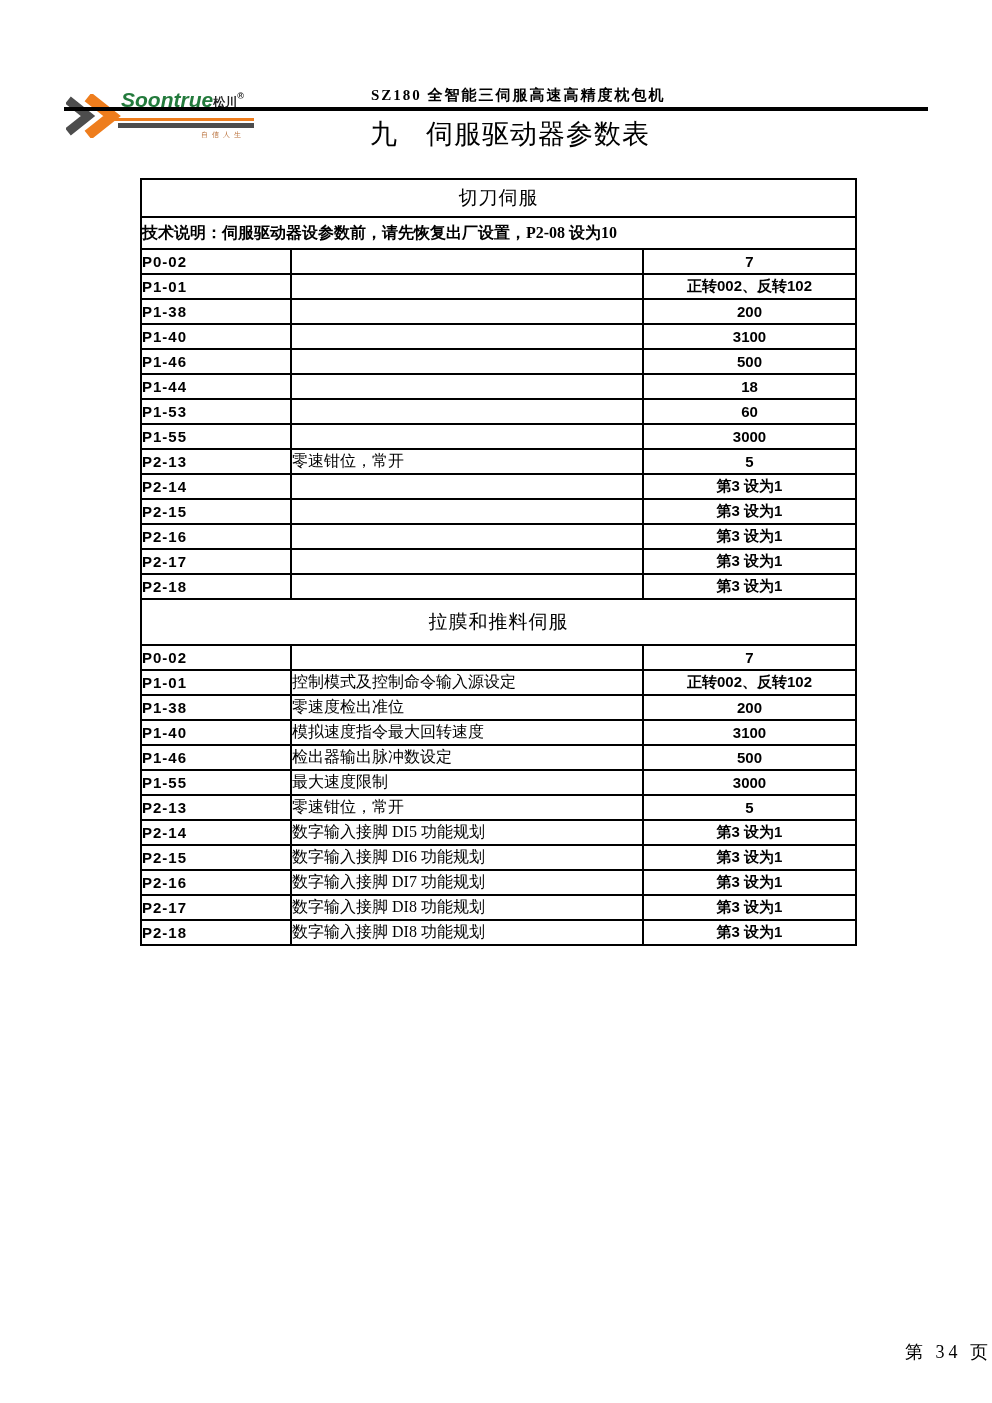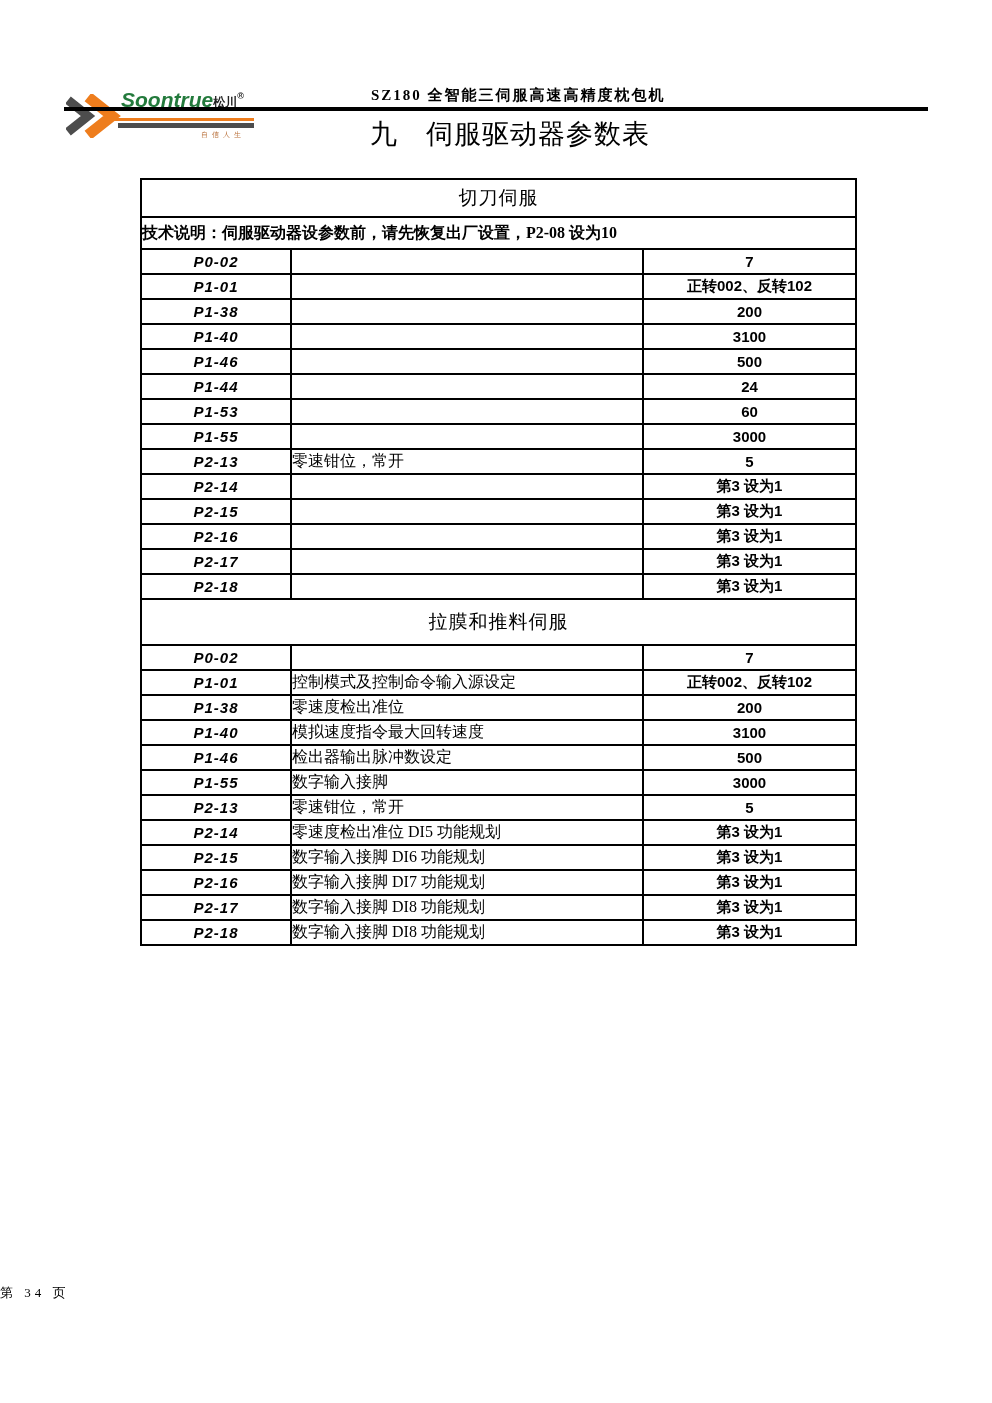--- a/index.html
+++ b/index.html
@@ -61,9 +61,9 @@
     height:30px;font-weight:bold;font-size:16px;
   }
   td.code-cell{
-    height:23px;text-align:center;
-    font-family:"Liberation Sans",sans-serif;
-    font-weight:bold;font-size:15px;letter-spacing:1px;font-style:italic;
+    height:23px;
+    font-family:"Liberation Sans",sans-serif;
+    font-weight:bold;font-size:15px;letter-spacing:1px;
   }
   td.desc-cell{
     text-align:left;padding-left:38px;font-size:16px;margin-left:7px;

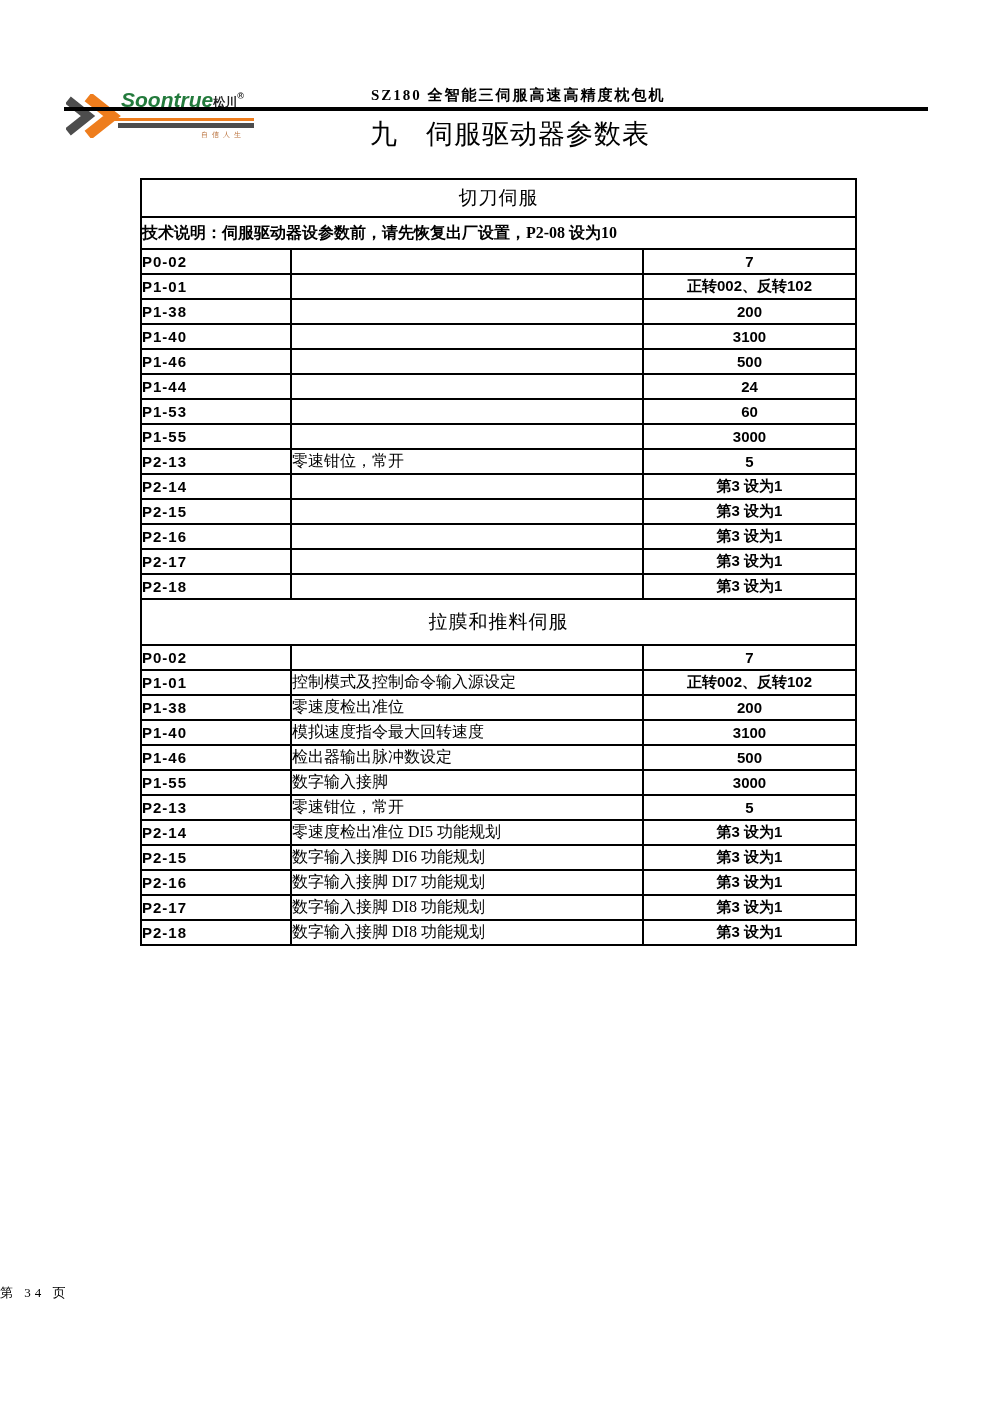--- a/index.html
+++ b/index.html
@@ -143,7 +143,7 @@
           <tr>
             <td class="code-cell">P1-44</td>
             <td class="desc-cell"></td>
-            <td class="value-cell">24</td>
+            <td class="value-cell">18</td>
           </tr>
           <tr>
             <td class="code-cell">P1-53</td>

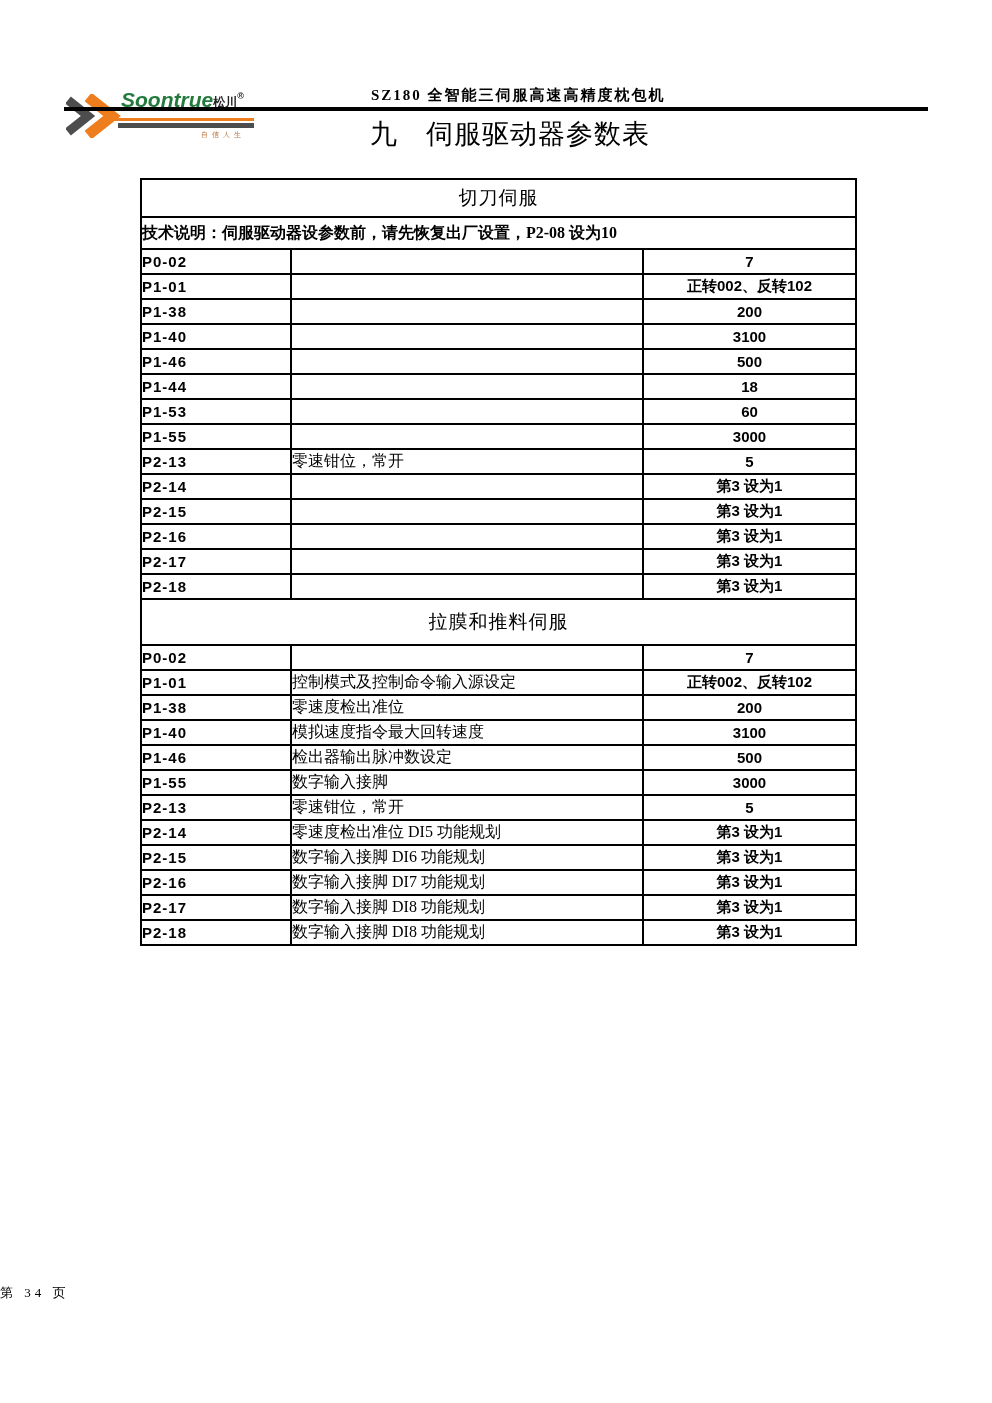--- a/index.html
+++ b/index.html
@@ -215,7 +215,7 @@
           </tr>
           <tr>
             <td class="code-cell">P1-55</td>
-            <td class="desc-cell">数字输入接脚</td>
+            <td class="desc-cell">最大速度限制</td>
             <td class="value-cell">3000</td>
           </tr>
           <tr>

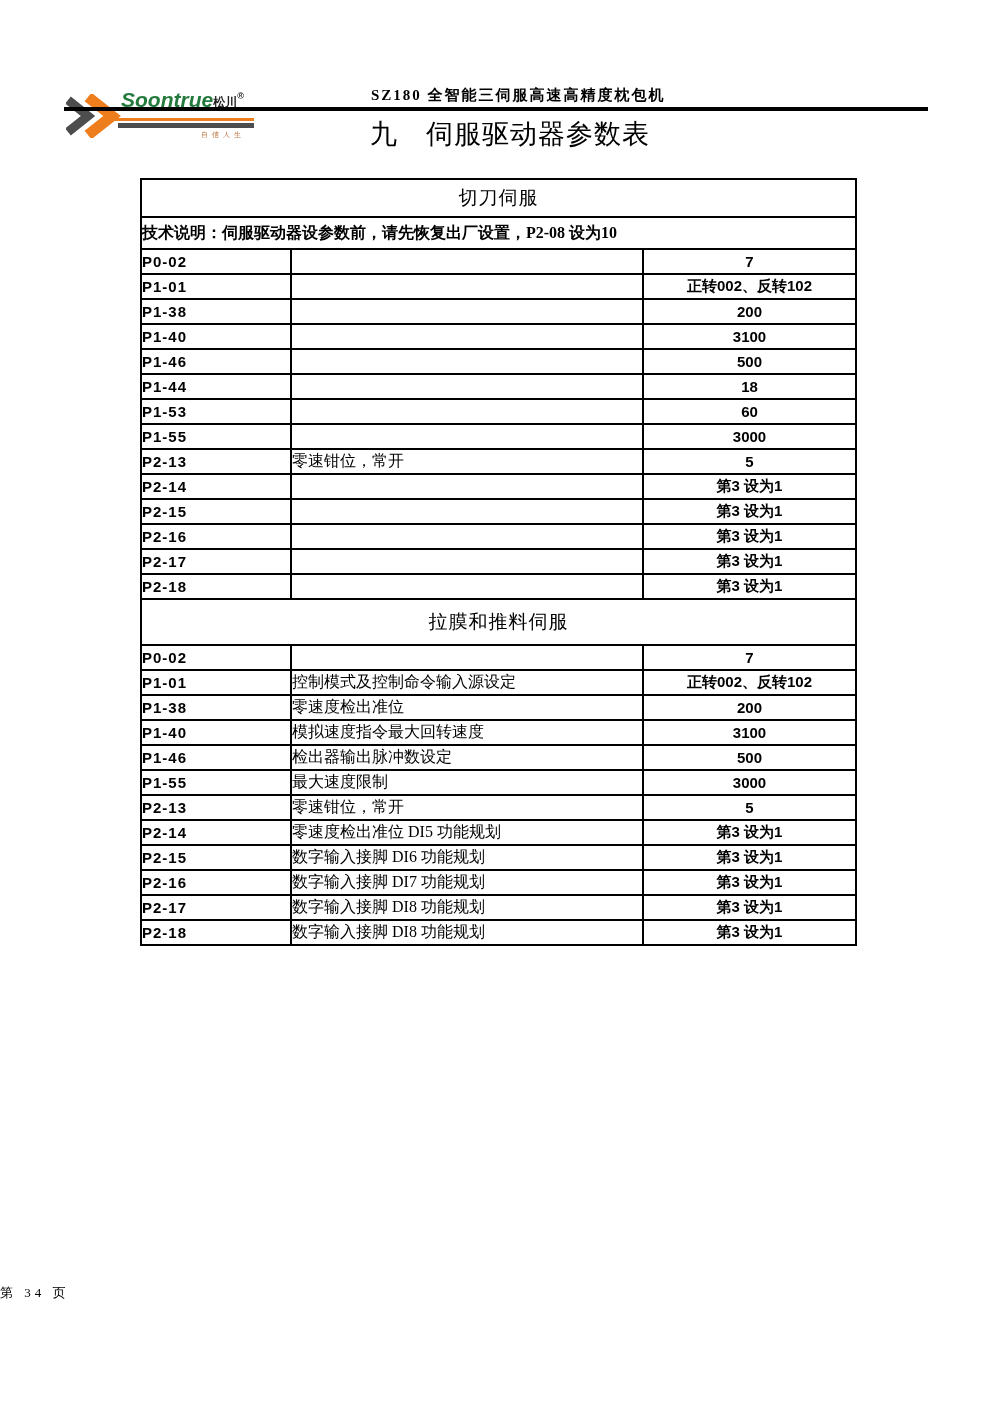--- a/index.html
+++ b/index.html
@@ -225,7 +225,7 @@
           </tr>
           <tr>
             <td class="code-cell">P2-14</td>
-            <td class="desc-cell">零速度检出准位 DI5  功能规划</td>
+            <td class="desc-cell">数字输入接脚 DI5  功能规划</td>
             <td class="value-cell">第3 设为1</td>
           </tr>
           <tr>

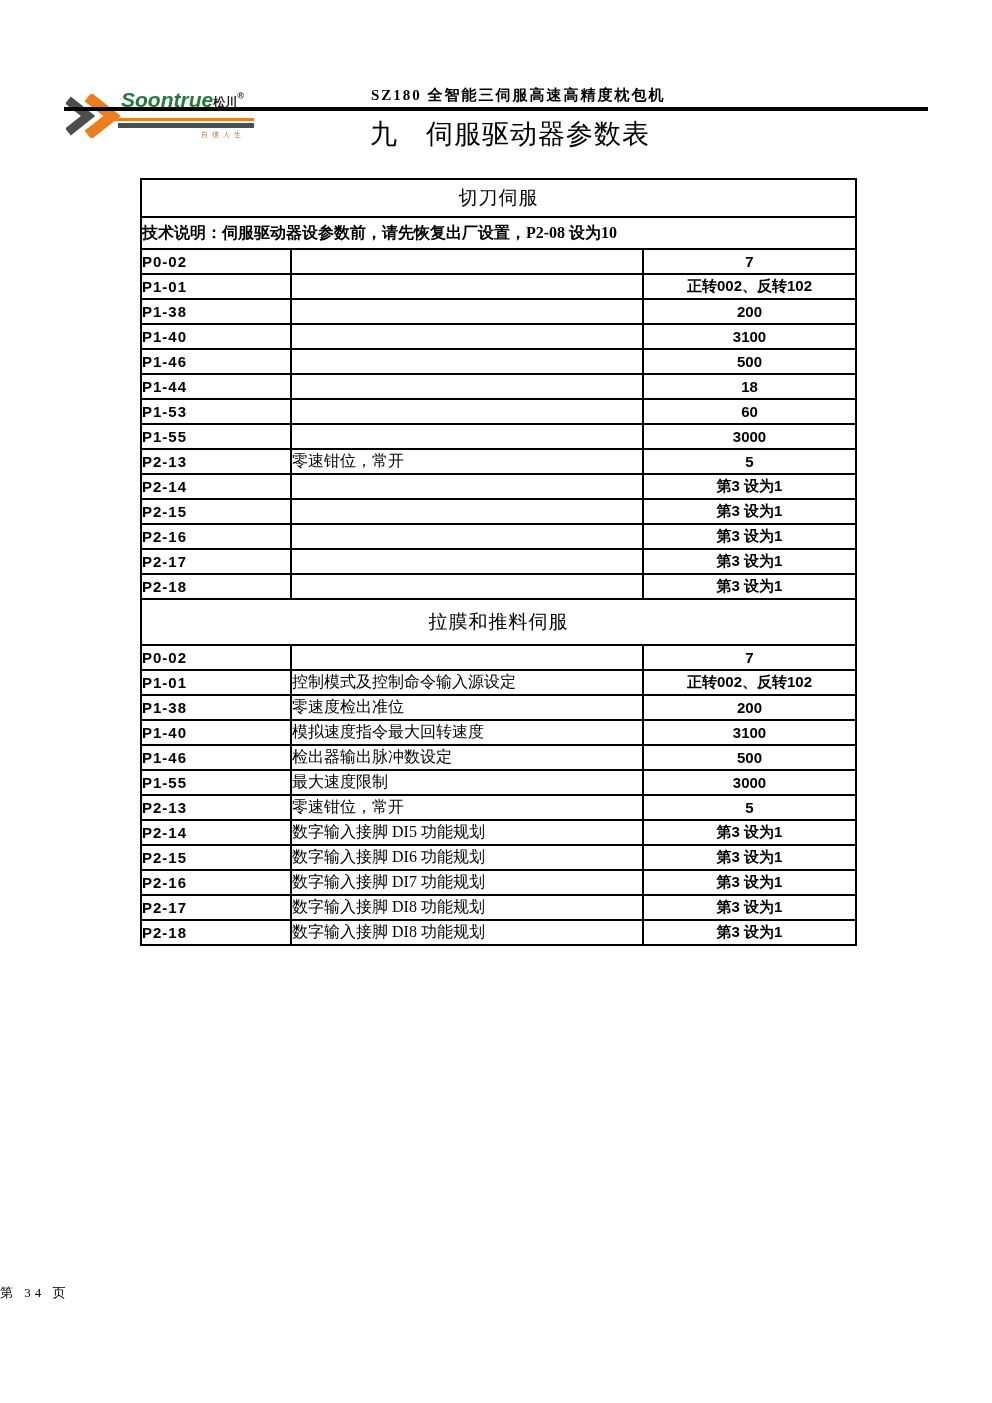--- a/index.html
+++ b/index.html
@@ -76,8 +76,8 @@
 
   
   .footer{
-    position:absolute;left:0;top:1284px;width:100%;
-    text-align:left;font-size:13px;letter-spacing:4px;
+    position:absolute;left:0;top:1340px;width:100%;
+    text-align:right;font-size:18px;letter-spacing:4px;
   }
 </style>
 </head>

